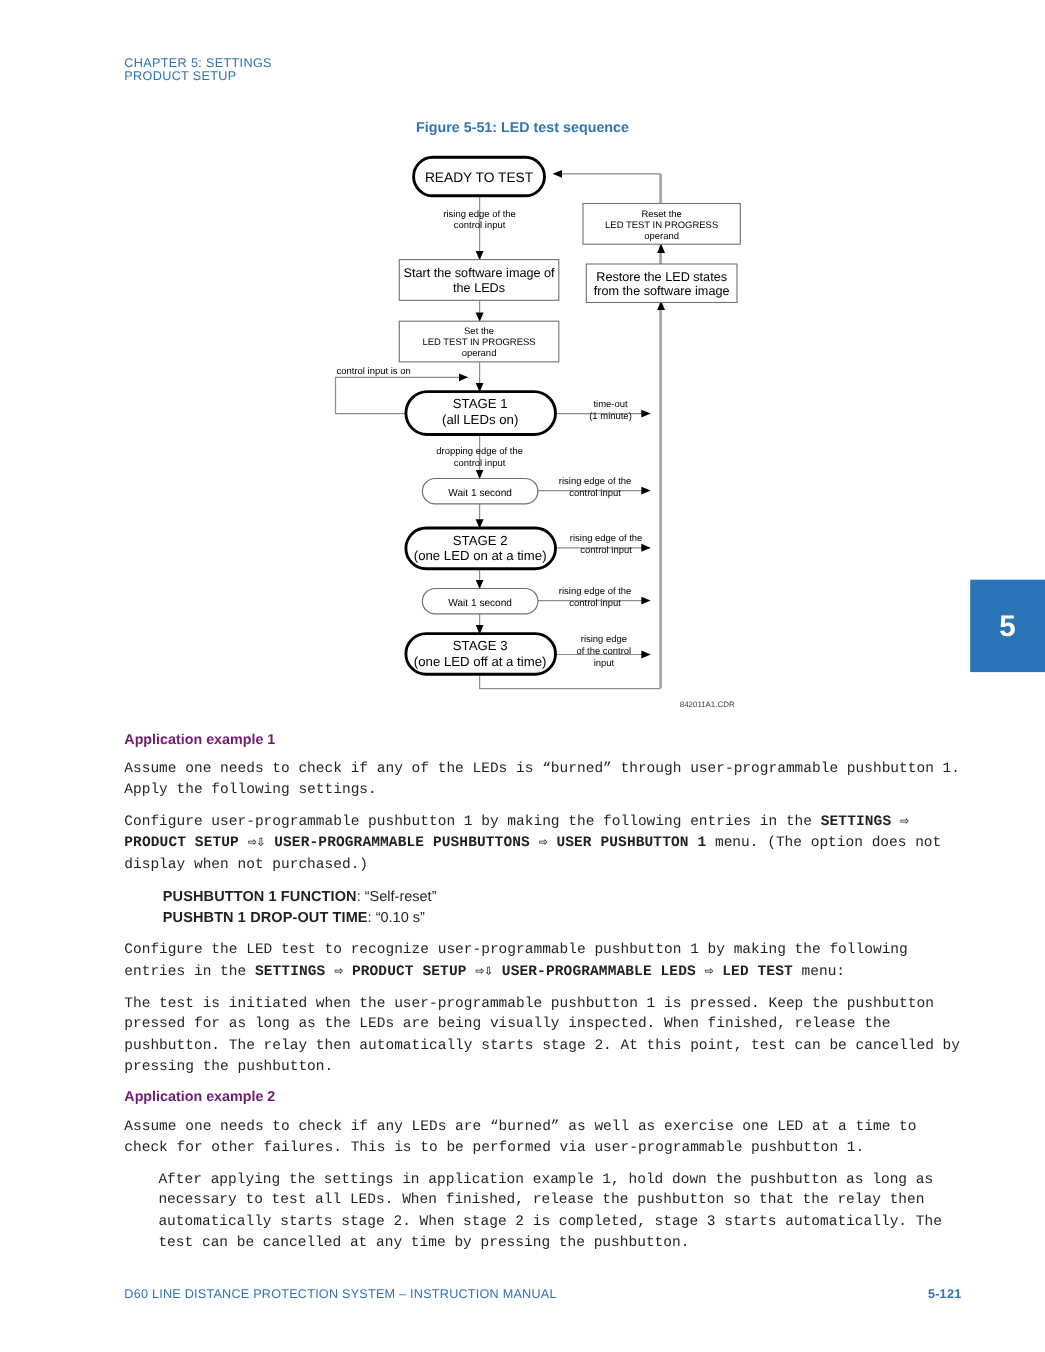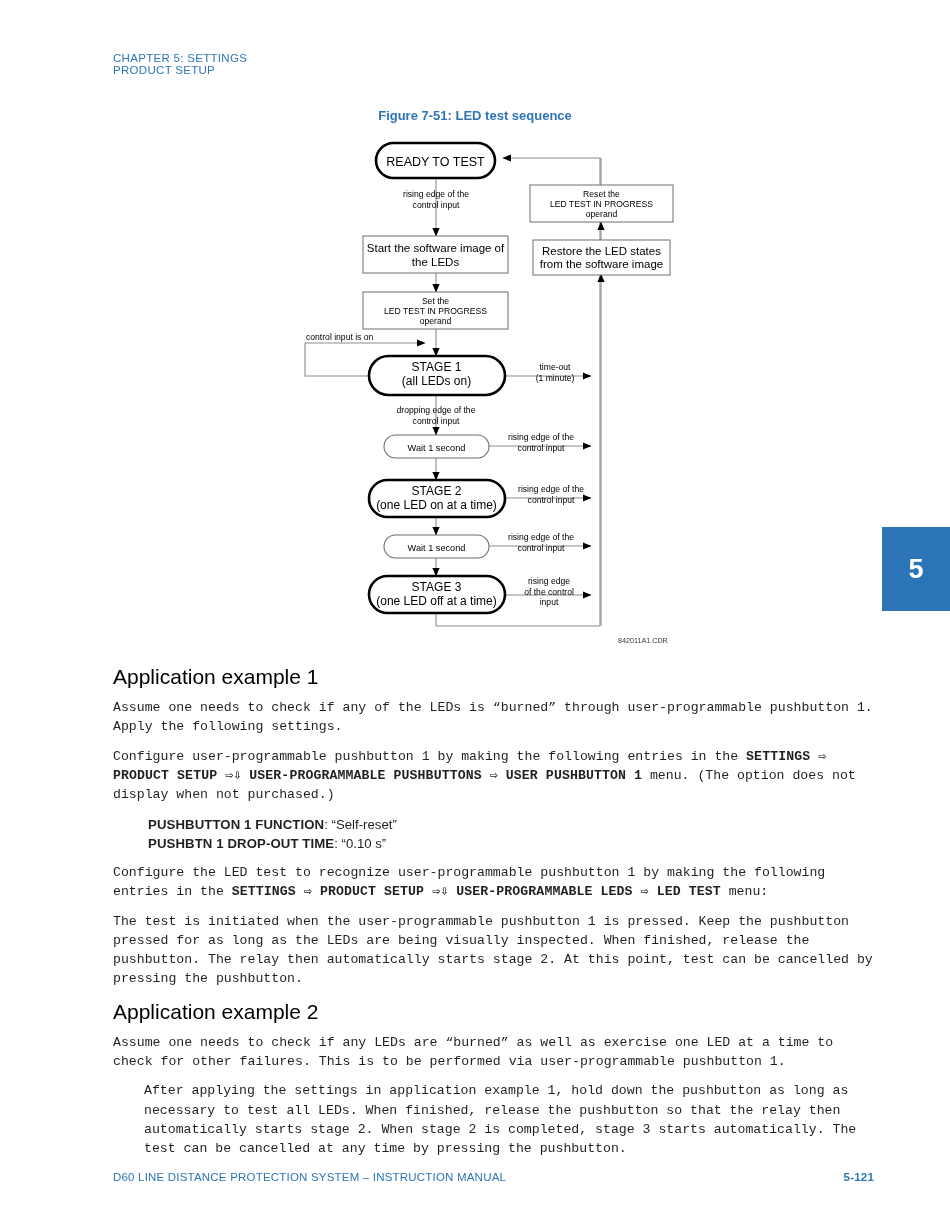--- a/index.html
+++ b/index.html
@@ -117,7 +117,7 @@
   <span>5</span>
 </div>
 
-<div class="figure-caption">Figure 7-51: LED test sequence</div>
+<div class="figure-caption">Figure 5-51: LED test sequence</div>
 
 <div class="figure-wrap">
 <svg width="950" height="520" viewBox="0 0 950 520" xmlns="http://www.w3.org/2000/svg" font-family="Liberation Sans, sans-serif">

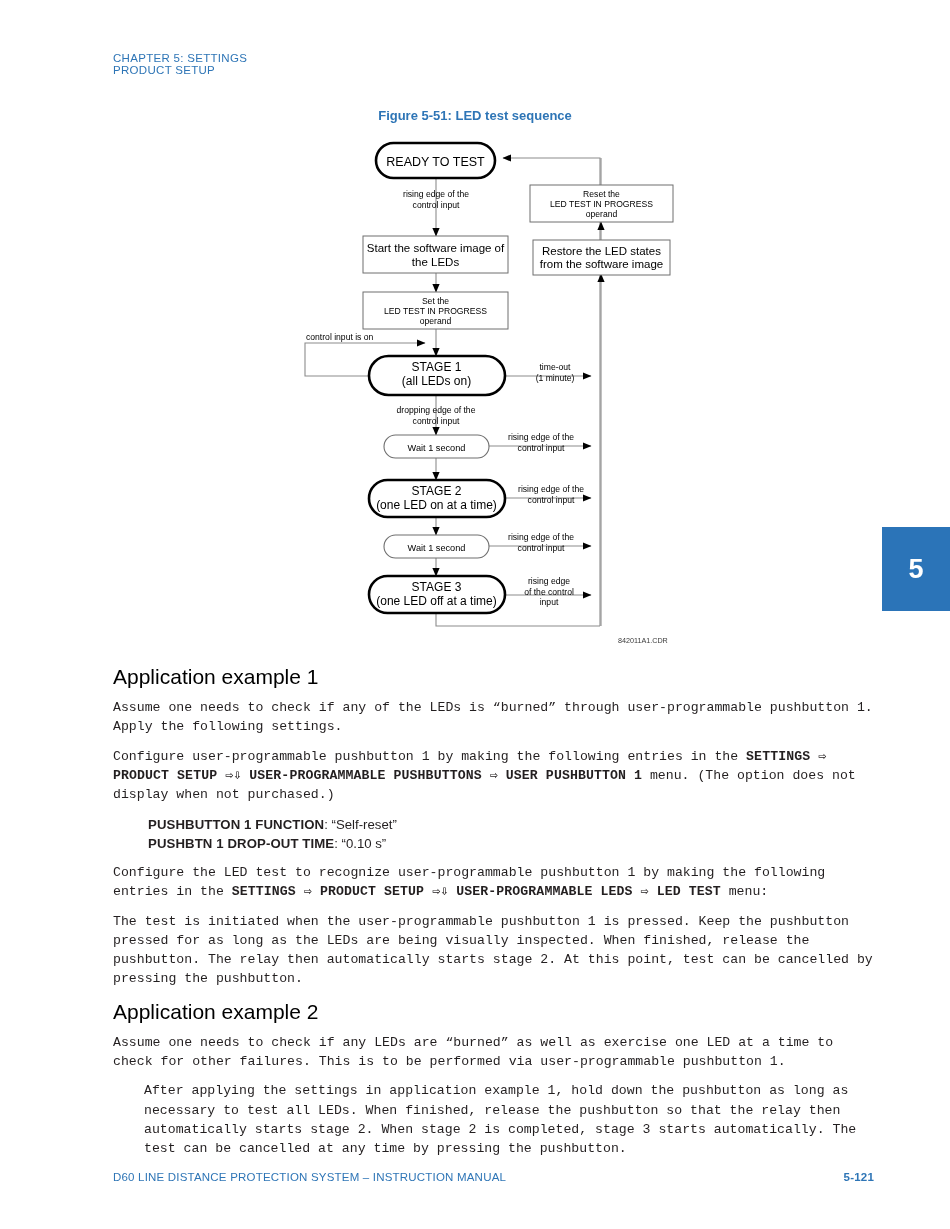--- a/index.html
+++ b/index.html
@@ -65,9 +65,9 @@
     width: 762px;
   }
   h2.sec {
-    font-size: 21px;
-    font-weight: normal;
-    color: #000000;
+    font-size: 13px;
+    font-weight: bold;
+    color: #701a75;
     margin: 0 0 9px 0;
     line-height: 1.2;
   }

